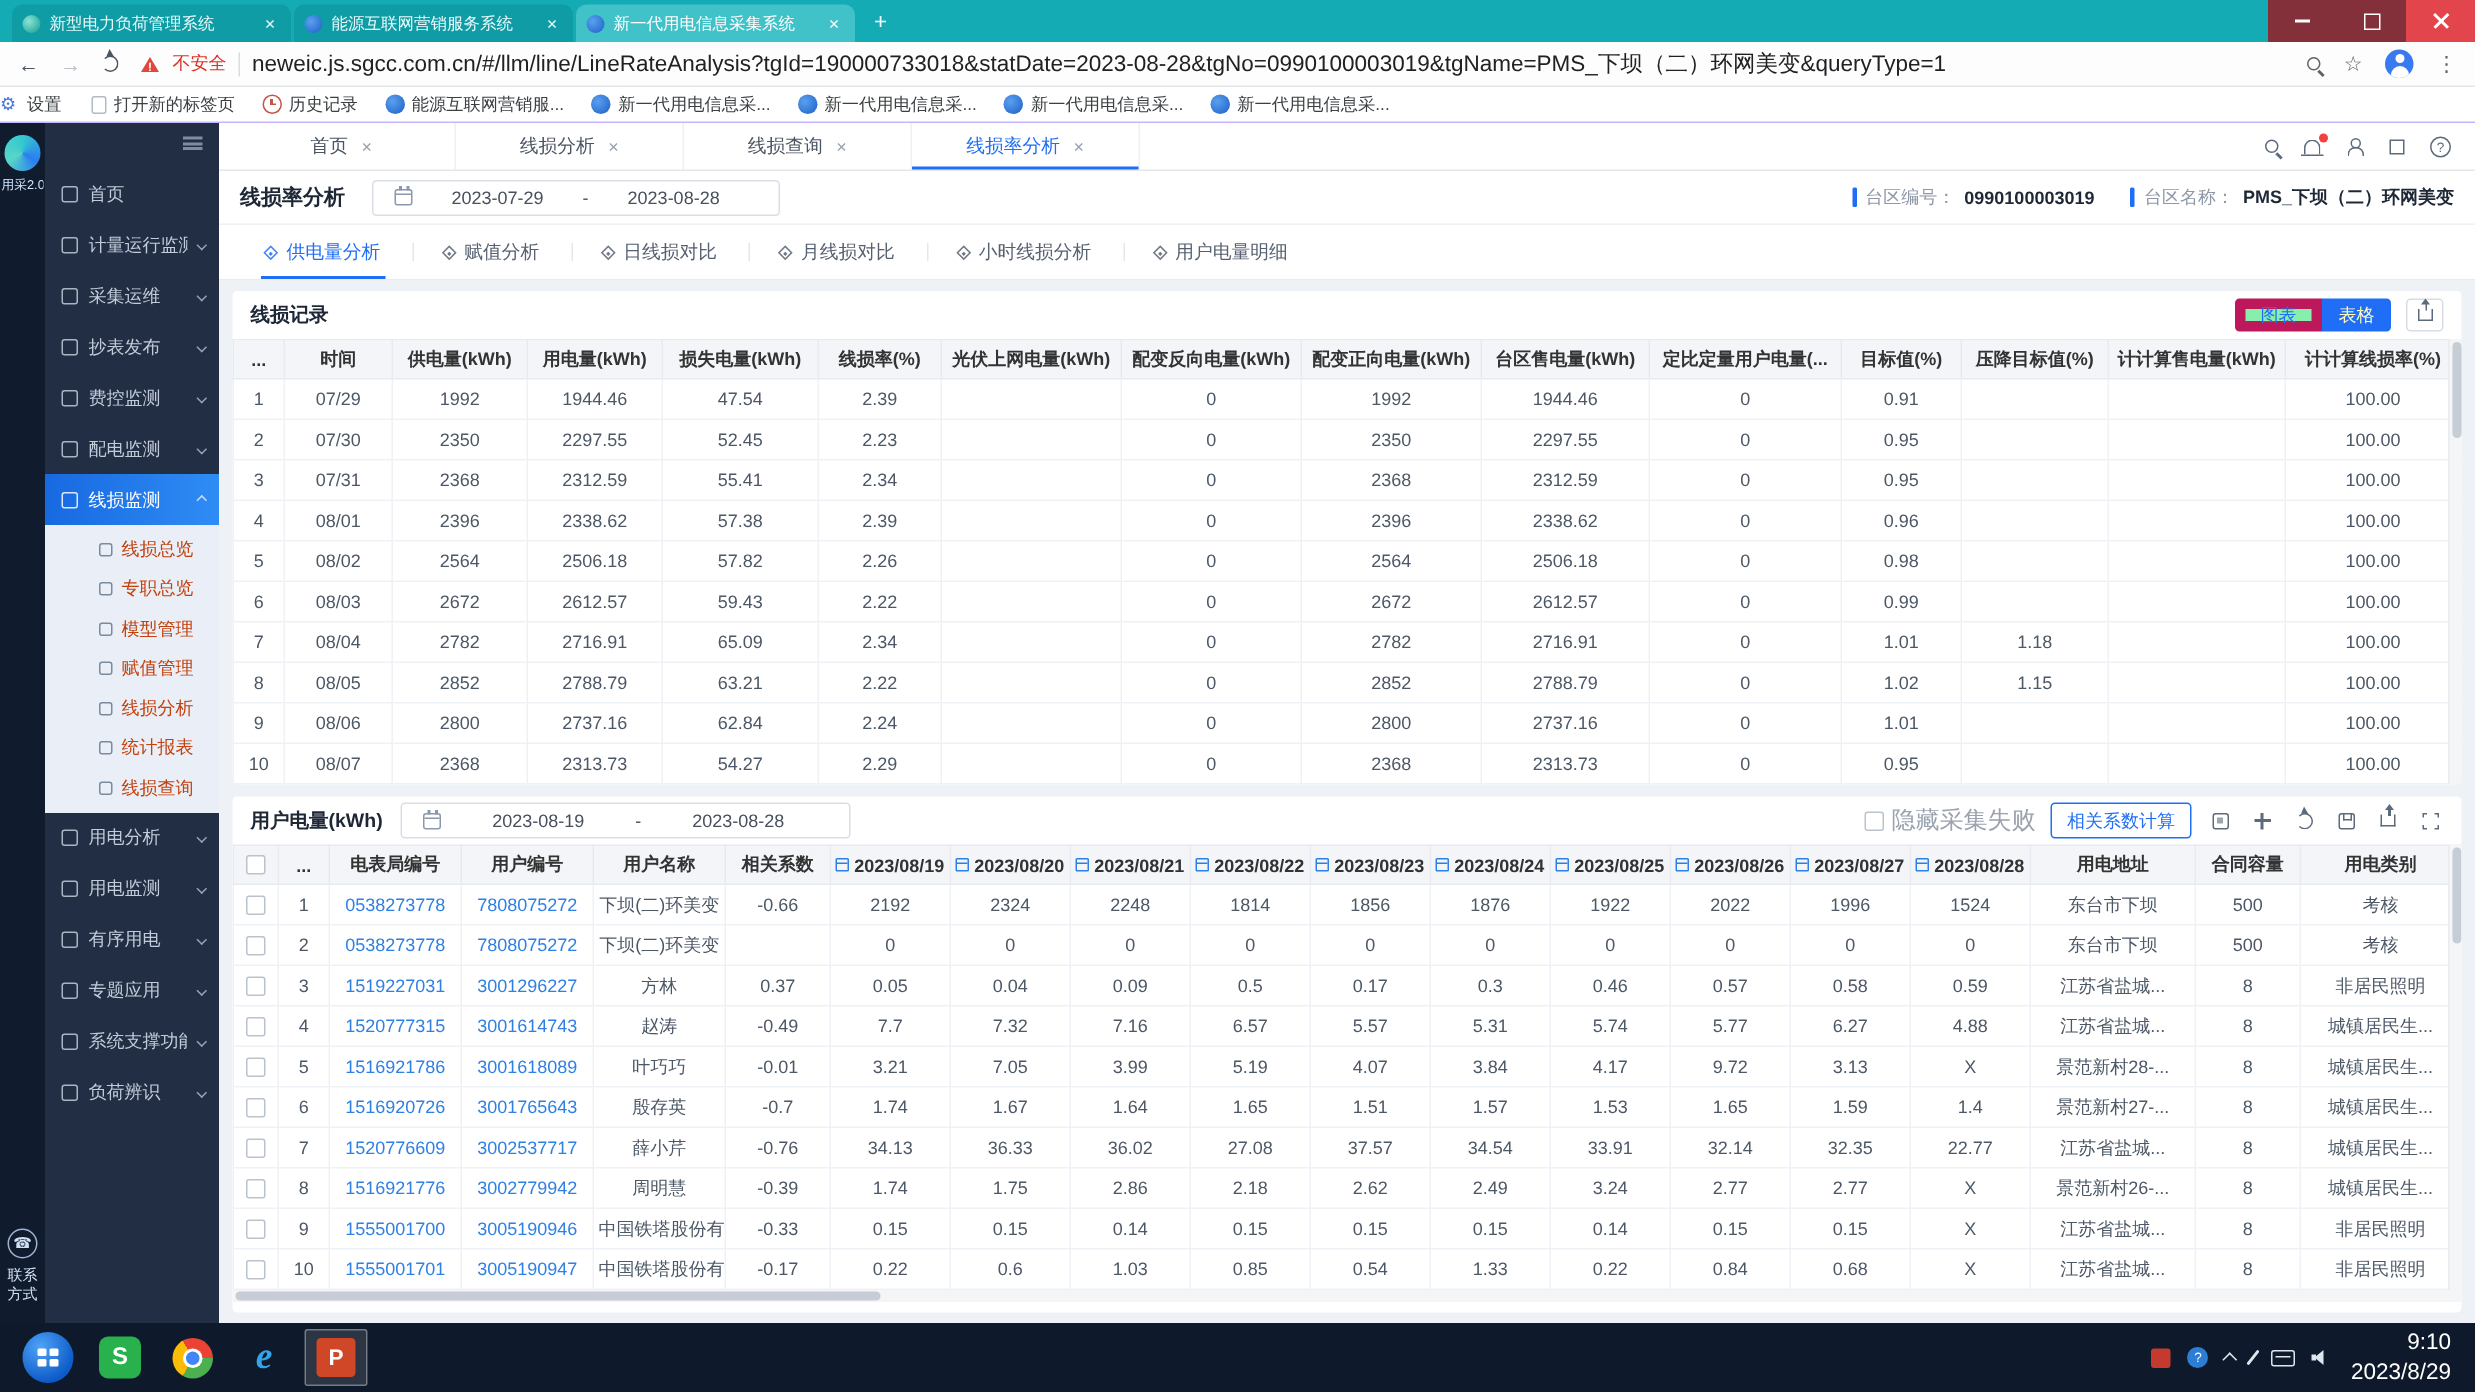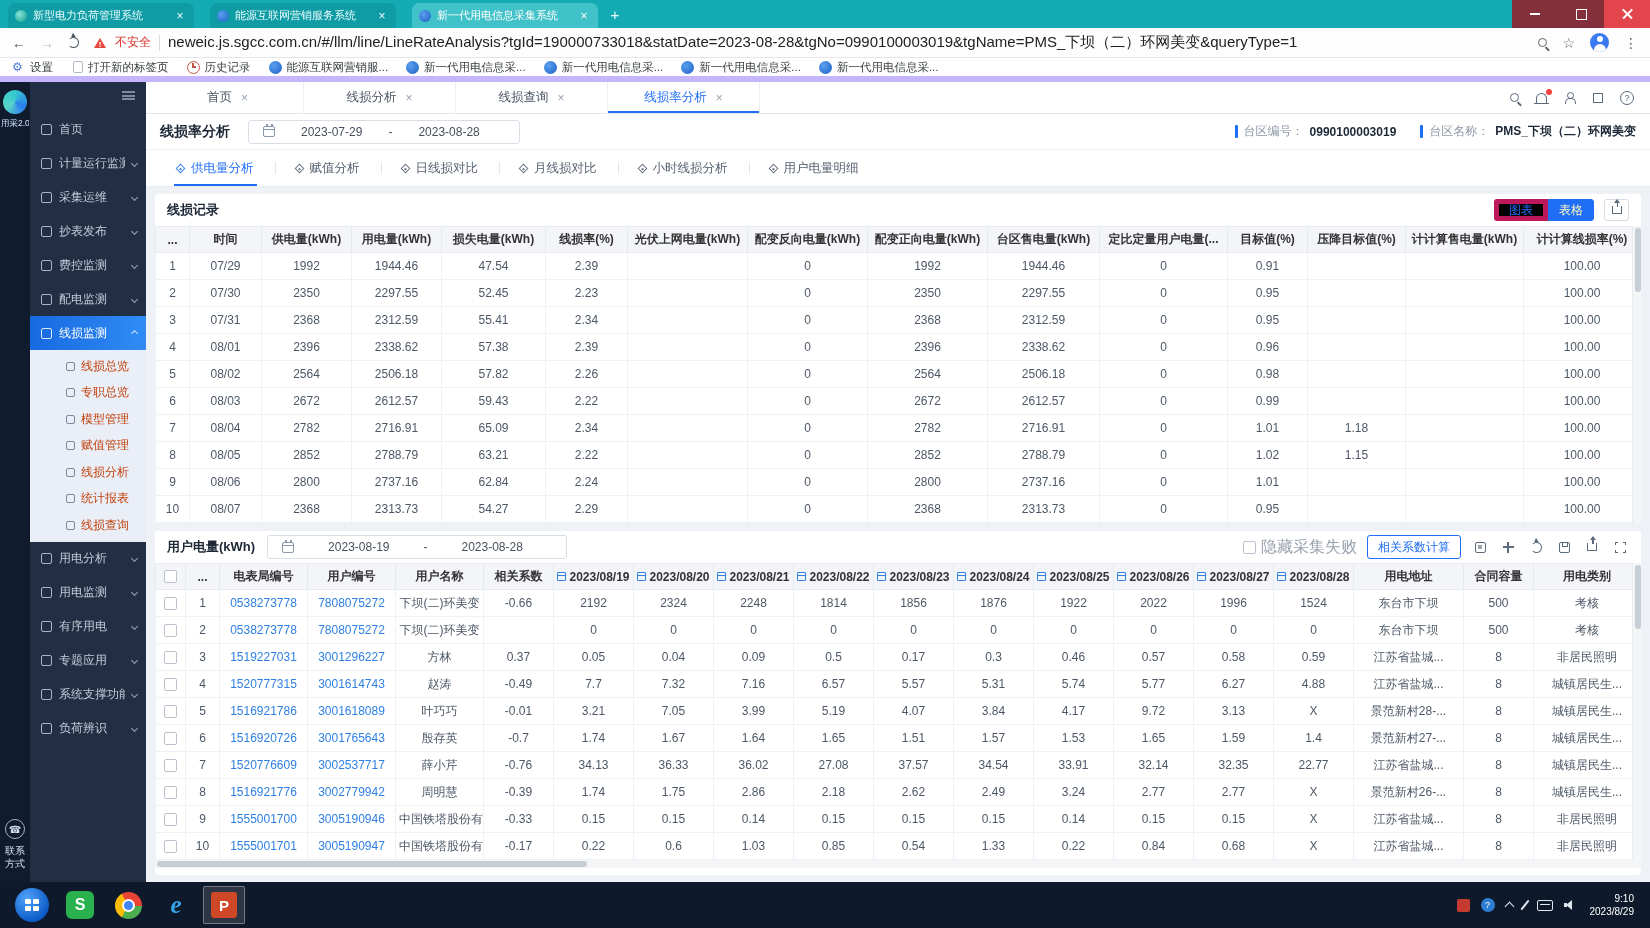--- a/index.html
+++ b/index.html
@@ -9,7 +9,7 @@
 
 
 .titlebar{height:28px;background:#14abb4;display:flex;align-items:flex-end;position:relative;flex:none;}
-.btabs{display:flex;align-items:center;padding-left:8px;gap:14px;}
+.btabs{display:flex;align-items:center;padding-left:8px;}
 .btab{width:186px;height:25px;background:#0f9ca5;border-radius:7px 7px 0 0;display:flex;align-items:center;padding:0 7px;margin-right:2px;color:#e8fbfc;}
 .btab.active{background:#41c1c8;color:#fff;}
 .btab-t{flex:1;font-size:11px;white-space:nowrap;overflow:hidden;margin:0 6px;}

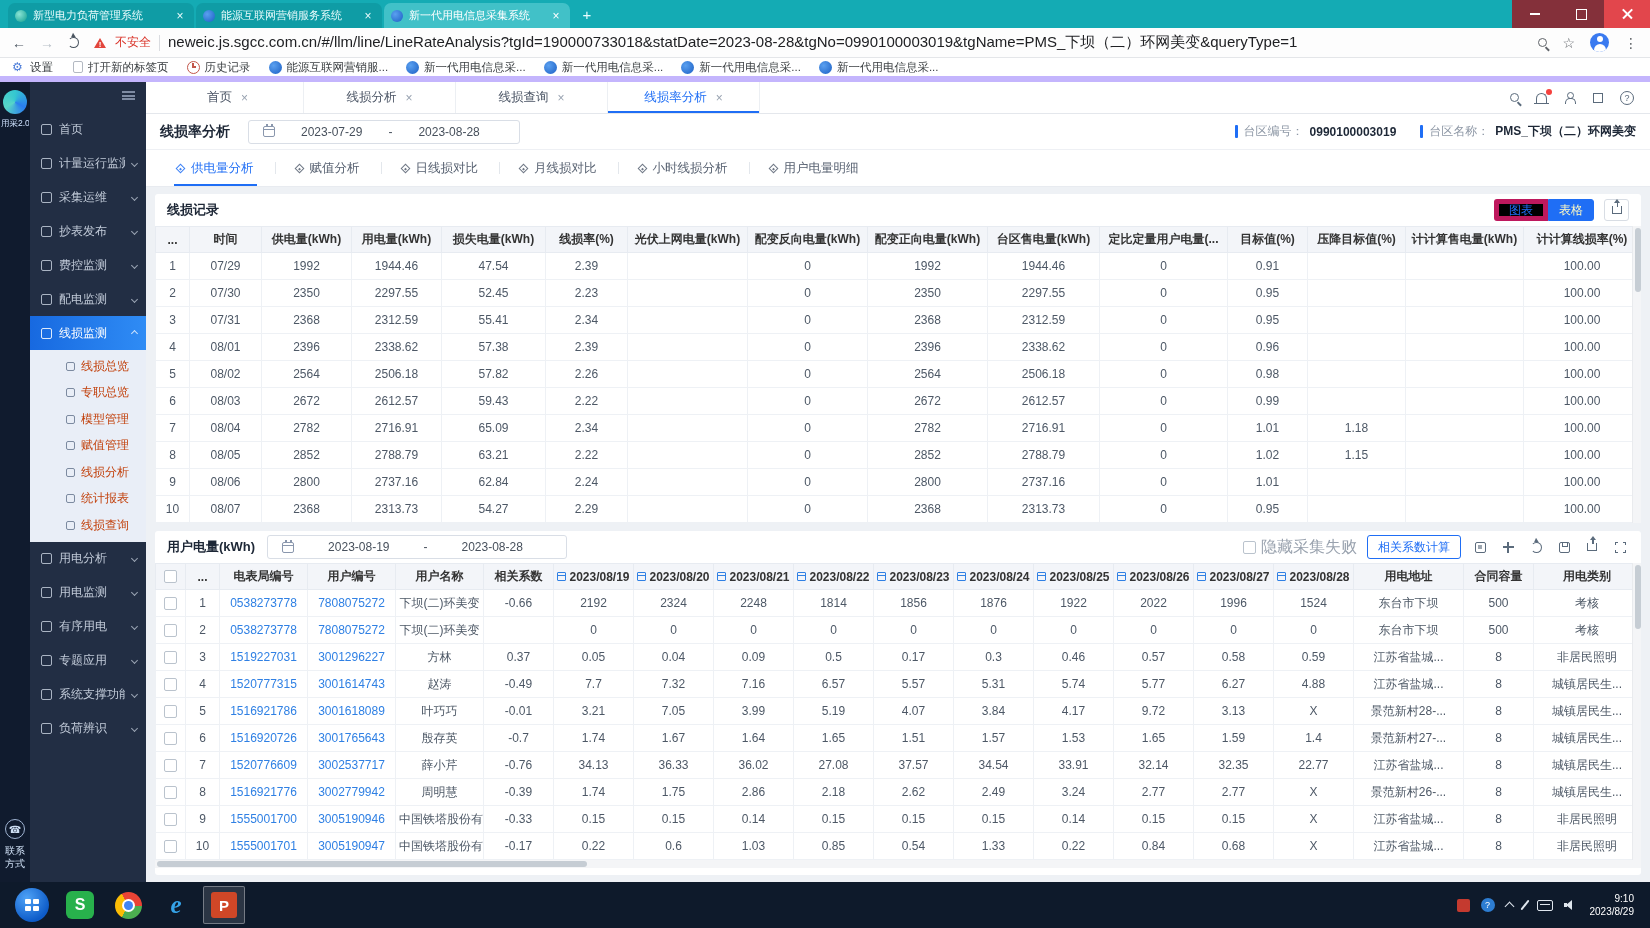--- a/index.html
+++ b/index.html
@@ -53,7 +53,7 @@
 .i-dots::before{content:"⋮";font-size:14px;color:#5f6368;}
 
 
-.bkbar{height:24px;background:#fff;border-bottom:6px solid #c4b5fd;display:flex;align-items:center;padding:0 12px;gap:18px;flex:none;}
+.bkbar{height:24px;background:#fff;border-bottom:1px solid #c4b5fd;display:flex;align-items:center;padding:0 0;gap:18px;flex:none;}
 .bk{display:flex;align-items:center;gap:5px;color:#3c4043;font-size:11.5px;white-space:nowrap;}
 .bk-ico{width:13px;height:13px;flex:none;position:relative;}
 .bk-ico.gear::before{content:"⚙";color:#4a7bd8;font-size:12px;position:absolute;top:-1px;left:0;}

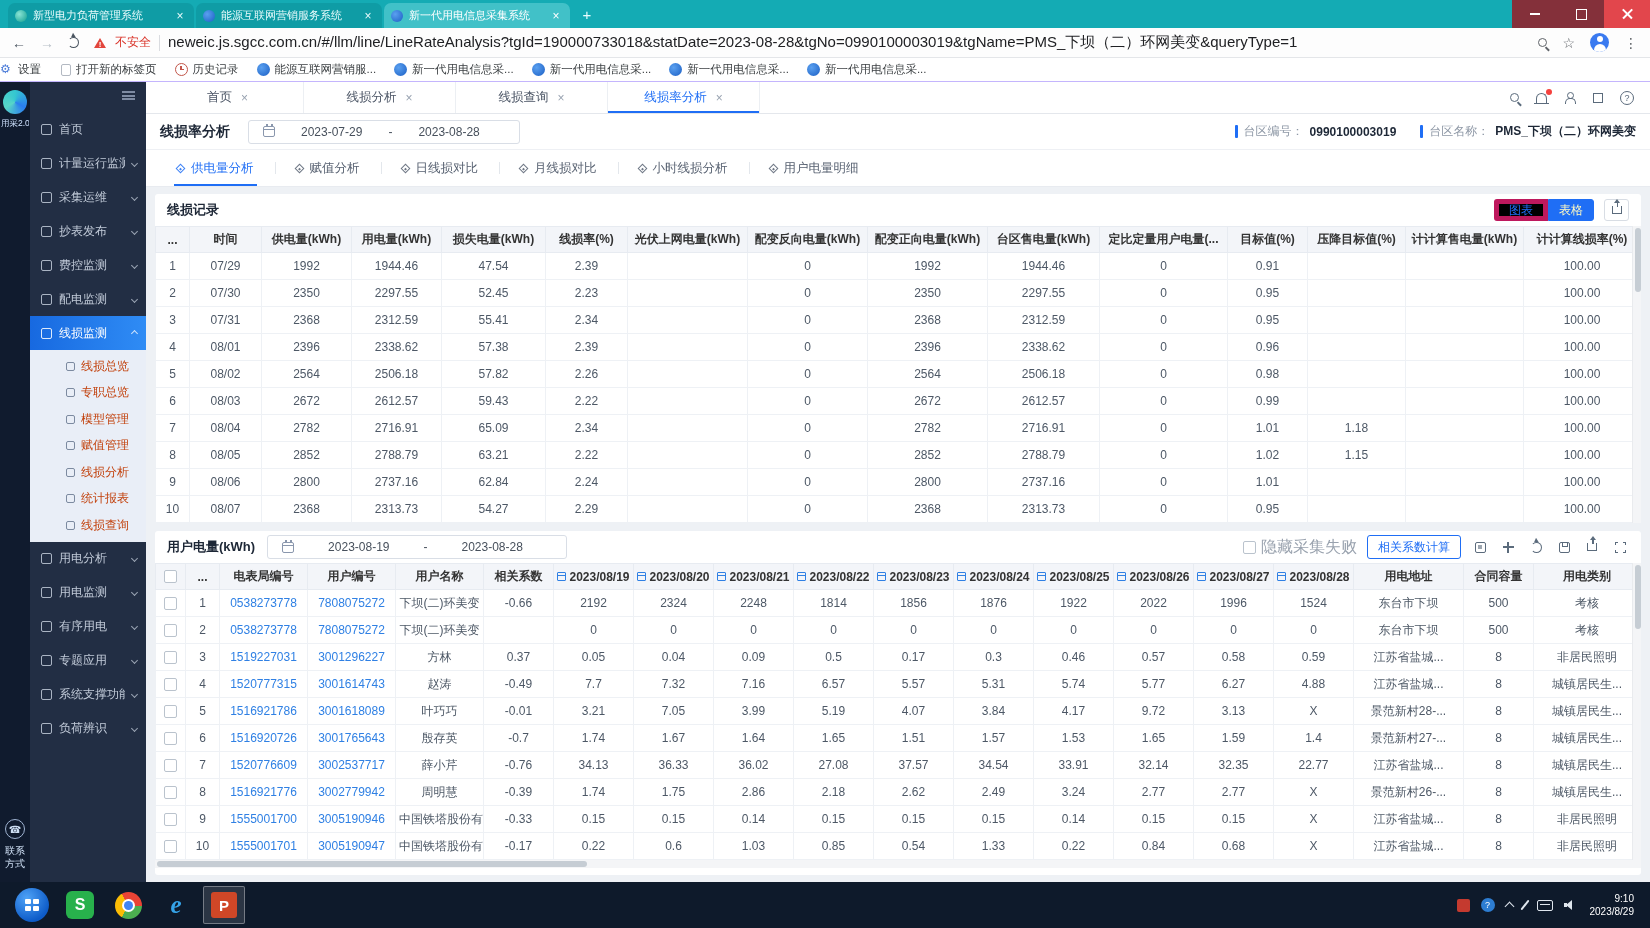--- a/index.html
+++ b/index.html
@@ -139,7 +139,7 @@
 .p-right{margin-left:auto;display:flex;align-items:center;gap:10px;}
 .vtoggle{display:flex;}
 .btn-sm{height:22px;padding:0 10px;font-size:12px;display:flex;align-items:center;}
-.btn-outline{border:5px solid #be185d;color:#1f6ef5;background:#000000;border-radius:3px 0 0 3px;}
+.btn-outline{border:7px solid #be185d;color:#1f6ef5;background:#86efac;border-radius:3px 0 0 3px;}
 .btn-fill{background:#1f6ef5;color:#fef9c3;border:1px solid #1f6ef5;border-radius:0 3px 3px 0;}
 .icon-btn{width:25px;height:22px;border:1px solid #d8dde4;border-radius:3px;display:flex;align-items:center;justify-content:center;color:#5b6b7c;}
 .i-out{width:10px;height:8px;border:1px solid currentColor;border-top:none;position:relative;display:inline-block;}

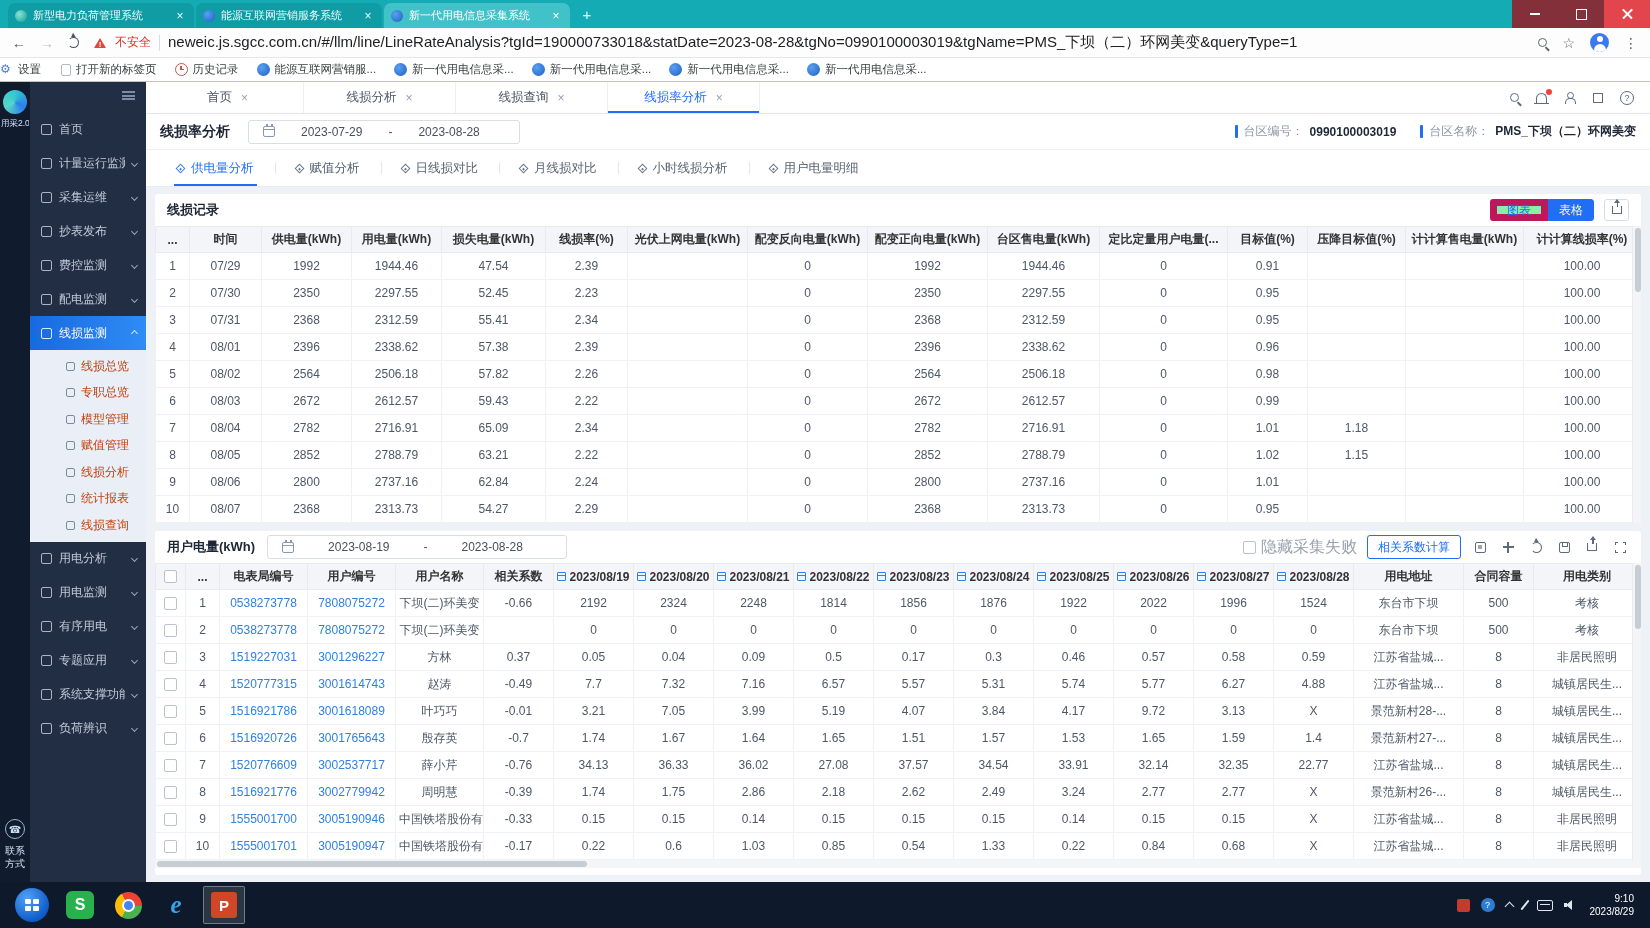--- a/index.html
+++ b/index.html
@@ -200,7 +200,7 @@
 .spk{width:11px;height:11px;position:relative;}
 .spk::before{content:"";position:absolute;left:0;top:3.5px;width:3px;height:4px;background:#dfe6ee;}
 .spk::after{content:"";position:absolute;left:2px;top:0;border-top:5.5px solid transparent;border-bottom:5.5px solid transparent;border-right:6.5px solid #dfe6ee;}
-.clock{text-align:right;font-size:10px;line-height:1.35;color:#fff;margin:0 8px 0 4px;white-space:nowrap;}
+.clock{text-align:right;font-size:15px;line-height:1.35;color:#fff;margin:0 8px 0 4px;white-space:nowrap;}
 </style>
 </head>
 <body>

